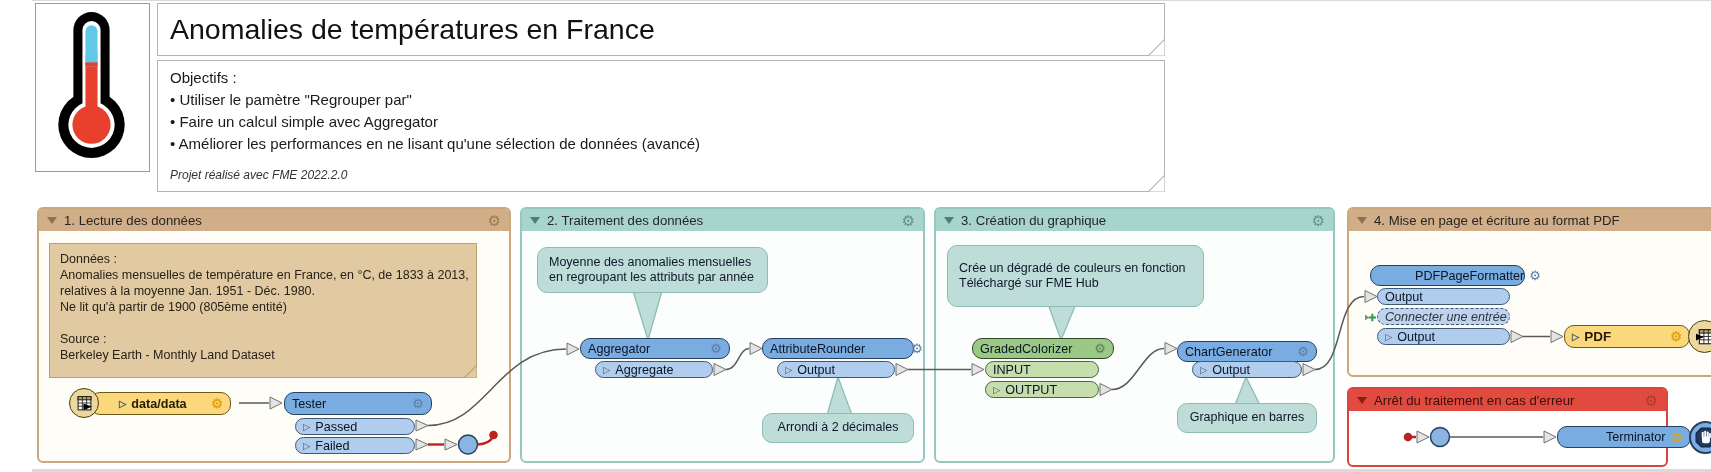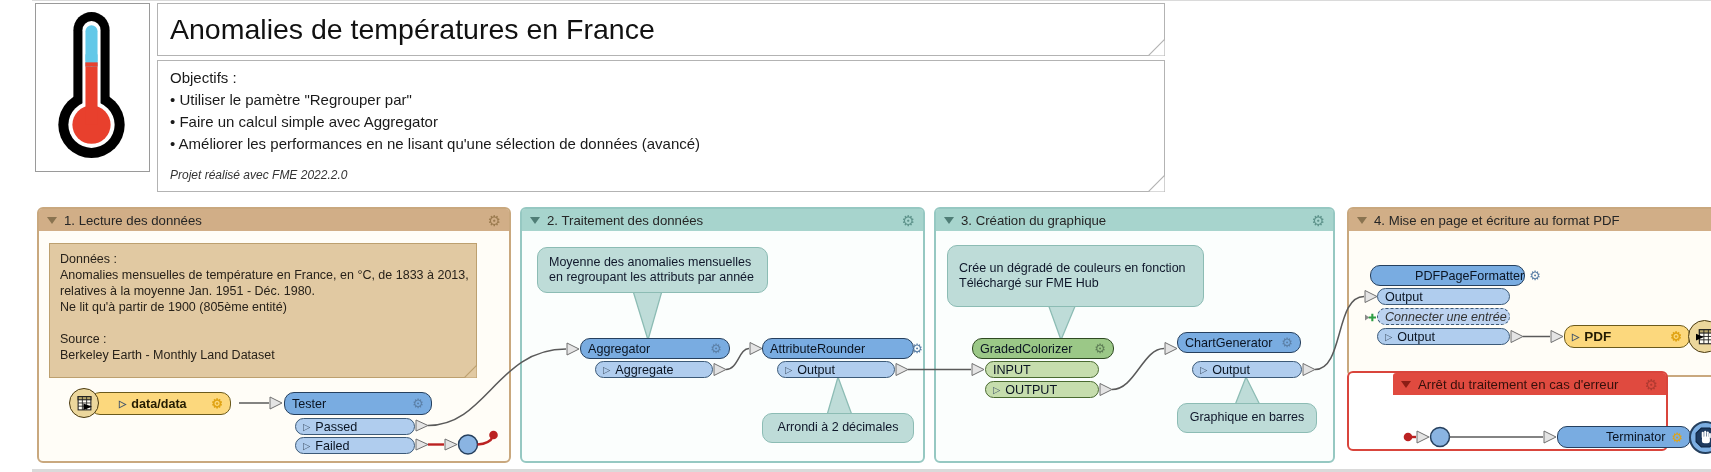--- a/index.html
+++ b/index.html
@@ -260,7 +260,7 @@
     <span>OUTPUT</span>
   </div>
 
-  <div class="node n-blue" style="left:1145px;top:332px;width:124px;height:21px;">
+  <div class="node n-blue" style="left:1145px;top:341px;width:140px;height:21px;">
     <span>ChartGenerator</span>
     <span class="ngear gear-blue">⚙</span>
   </div>

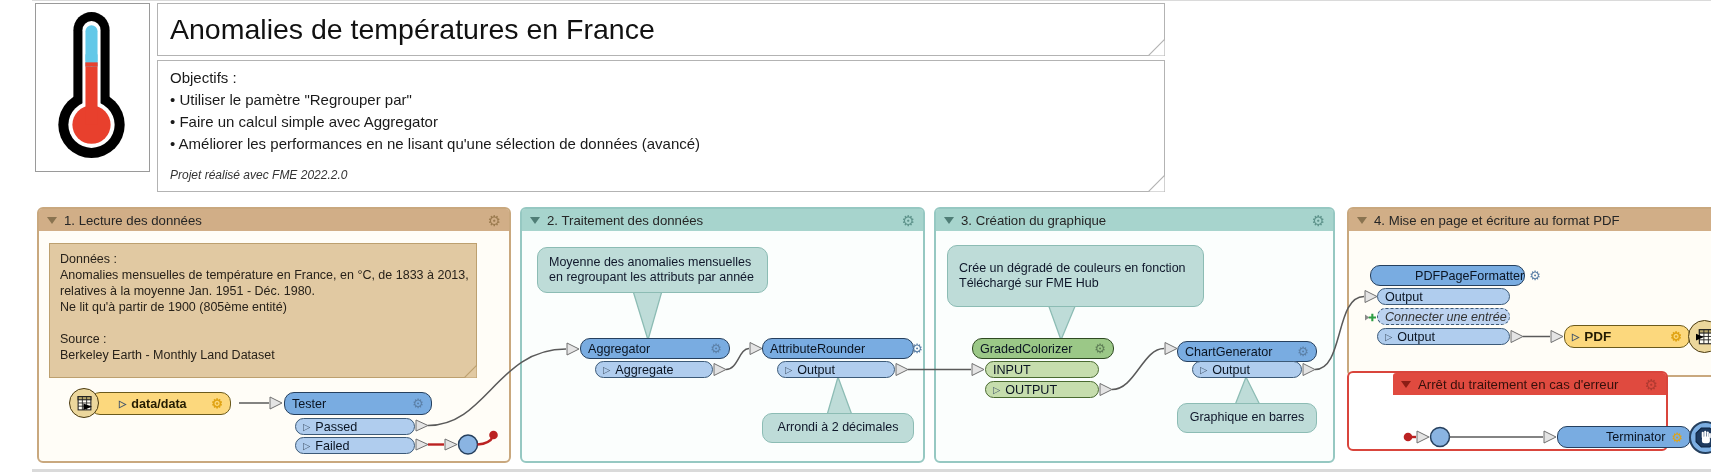--- a/index.html
+++ b/index.html
@@ -119,7 +119,7 @@
     </div>
   </div>
 
-  <div class="panel p-red" style="left:1315px;top:371px;width:321px;height:80px;padding-left:44px;">
+  <div class="panel p-red" style="left:1315px;top:387px;width:321px;height:80px;">
     <div class="panel-header">
       <span class="tri-down" style="border-top-color:#8c1d15;"></span>
       <span>Arrêt du traitement en cas d'erreur</span>

